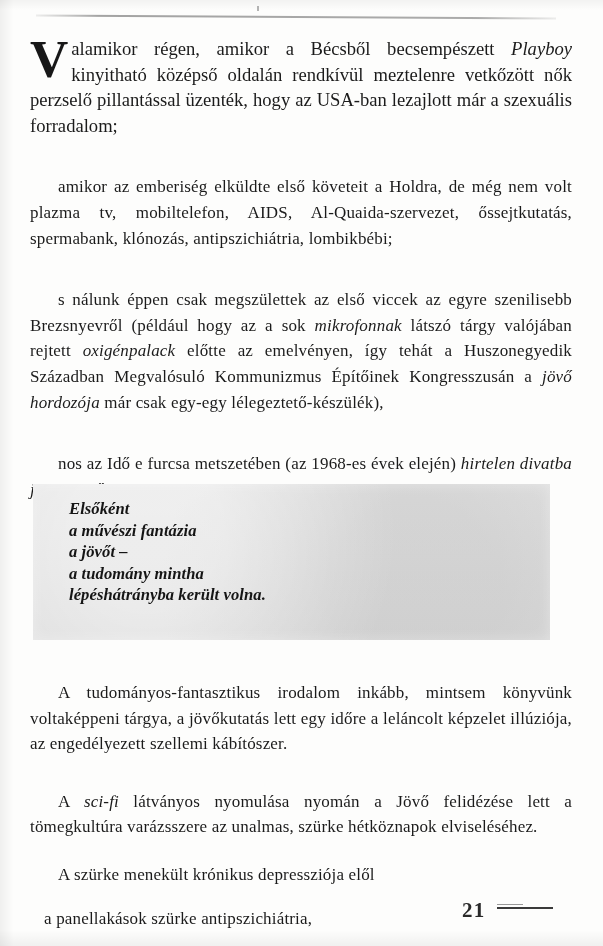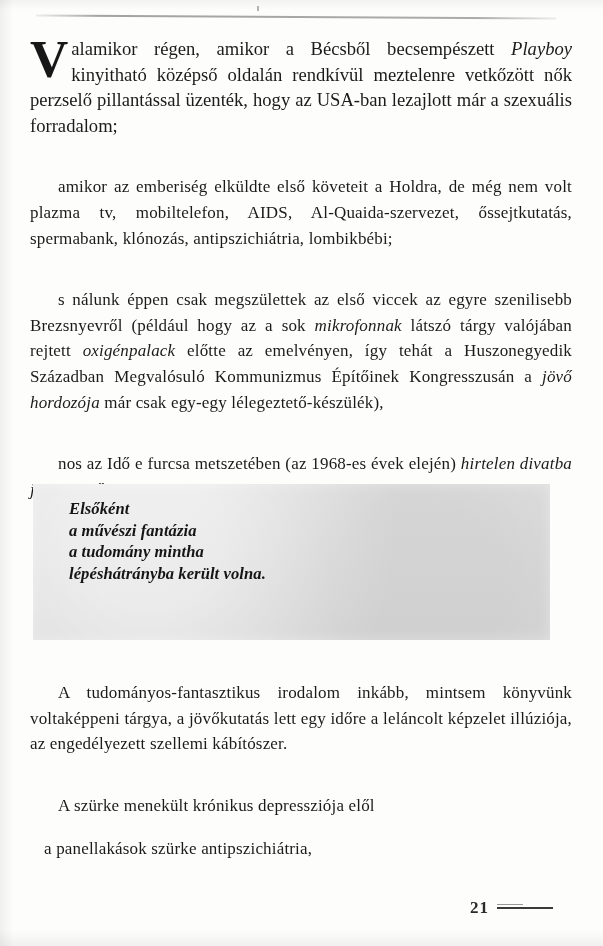--- a/index.html
+++ b/index.html
@@ -207,6 +207,7 @@
     <div class="callout-inner">
       <div class="callout-line">Elsőként</div>
       <div class="callout-line">a művészi fantázia</div>
+      <div class="callout-line">a jövőt –</div>
       <div class="callout-line">a tudomány mintha</div>
       <div class="callout-line">lépéshátrányba került volna.</div>
     </div>

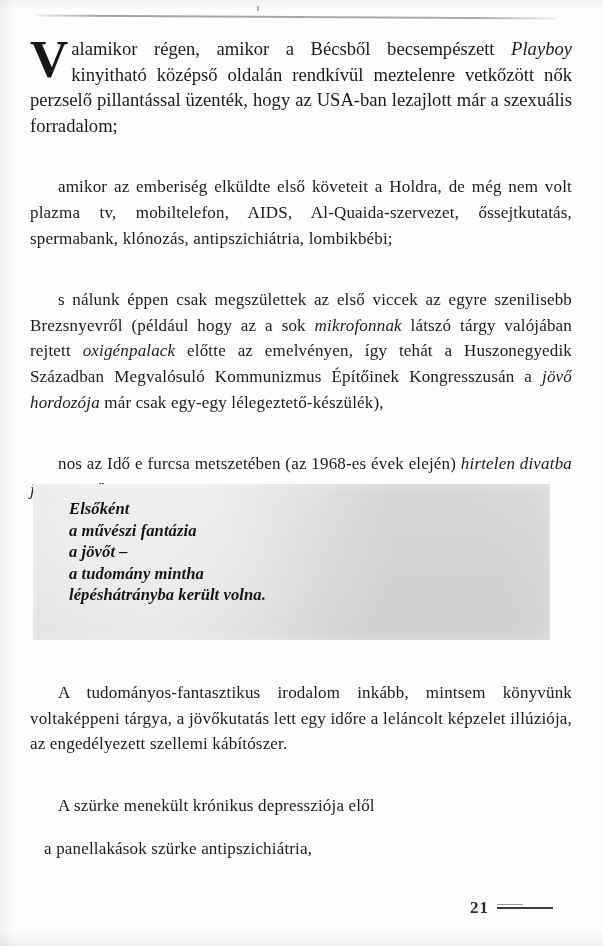--- a/index.html
+++ b/index.html
@@ -219,6 +219,7 @@
 
     <div class="gap-md"></div>
 
+    <p class="body-par indent"><span>A </span><i>sci-fi</i><span> látványos nyomulása nyomán a Jövő felidézése lett a tömegkultúra varázsszere az unalmas, szürke hétköznapok elviseléséhez.</span></p>
 
     <div class="gap-sm"></div>
 

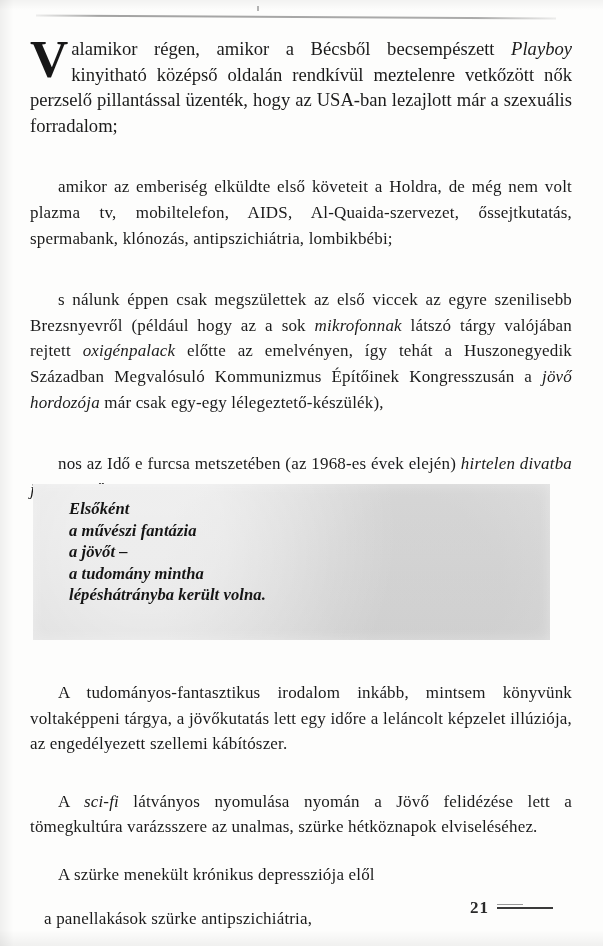--- a/index.html
+++ b/index.html
@@ -150,10 +150,9 @@
     top: 0px;
     font-family: "Liberation Serif", "DejaVu Serif", serif;
     font-weight: bold;
-    font-size: 17px;
+    font-size: 21px;
     letter-spacing: 0.06em;
     color: #2a2a2a;
-    margin-left: 8px;
   }
   .footer-rule {
     position: absolute;

